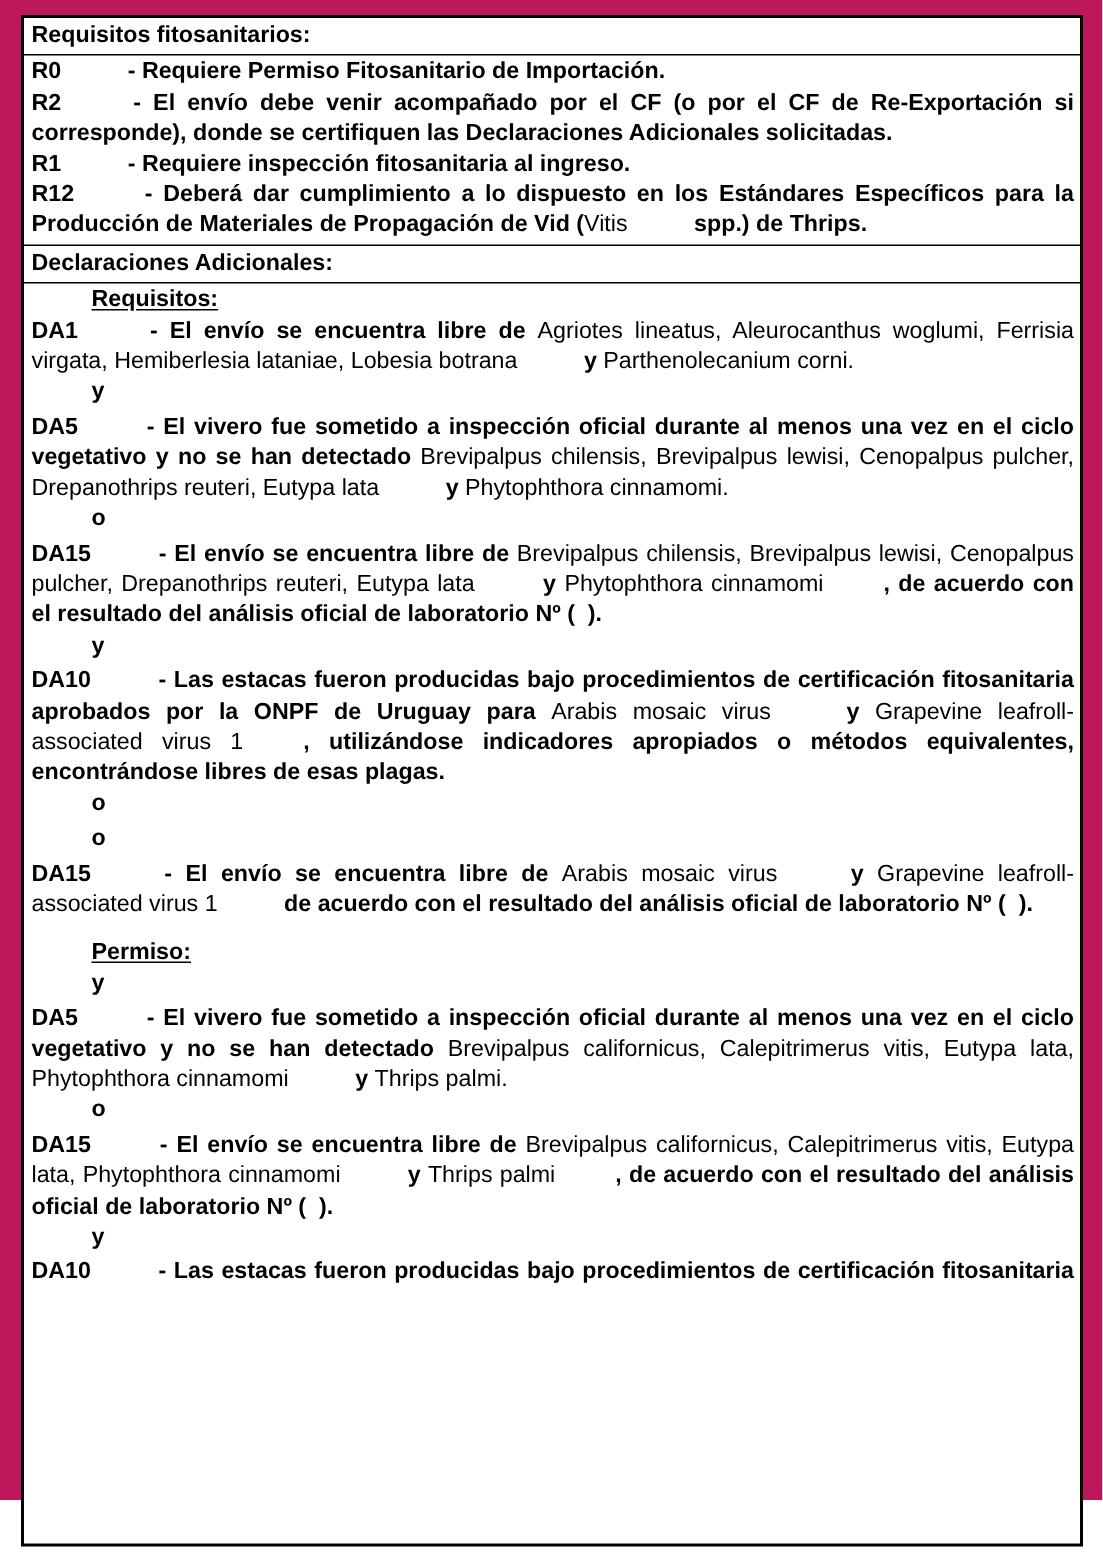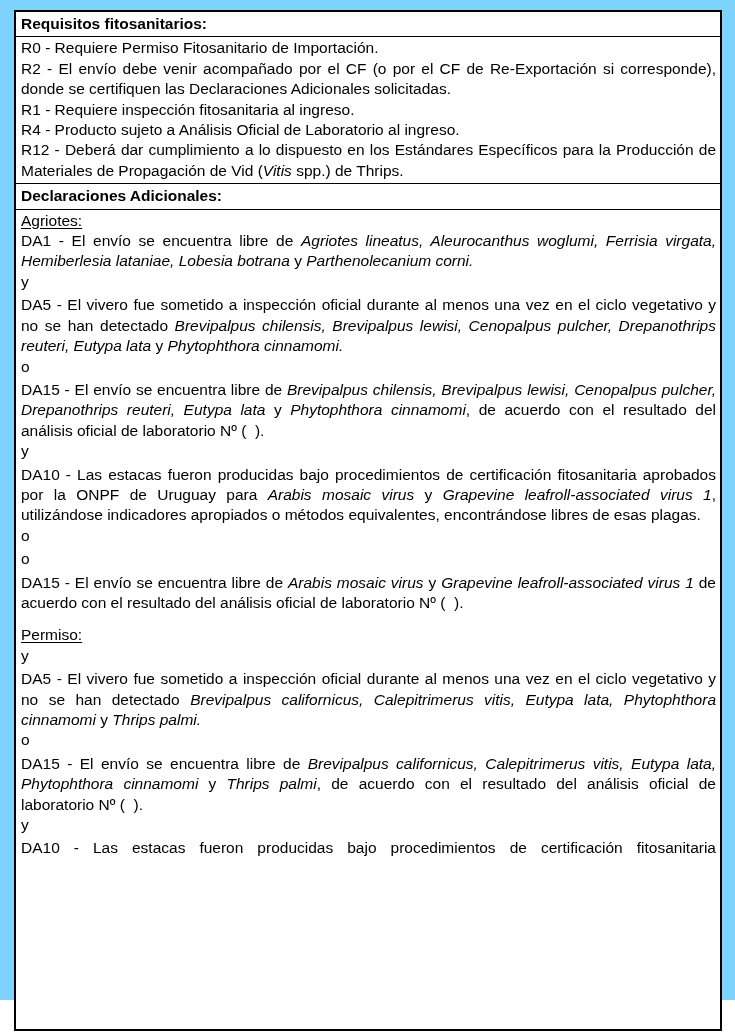--- a/index.html
+++ b/index.html
@@ -6,7 +6,7 @@
   html,body { width:735px; height:1036px; background:#ffffff; overflow:hidden; }
   body { font-family:"Liberation Sans", sans-serif; color:#000000; }
 
-  .page { position:relative; width:735px; height:1000px; background:#7dd3fc; }
+  .page { position:relative; width:735px; height:1000px; background:#be185d; }
 
   .doc-table {
     position:absolute; left:14px; top:10px;

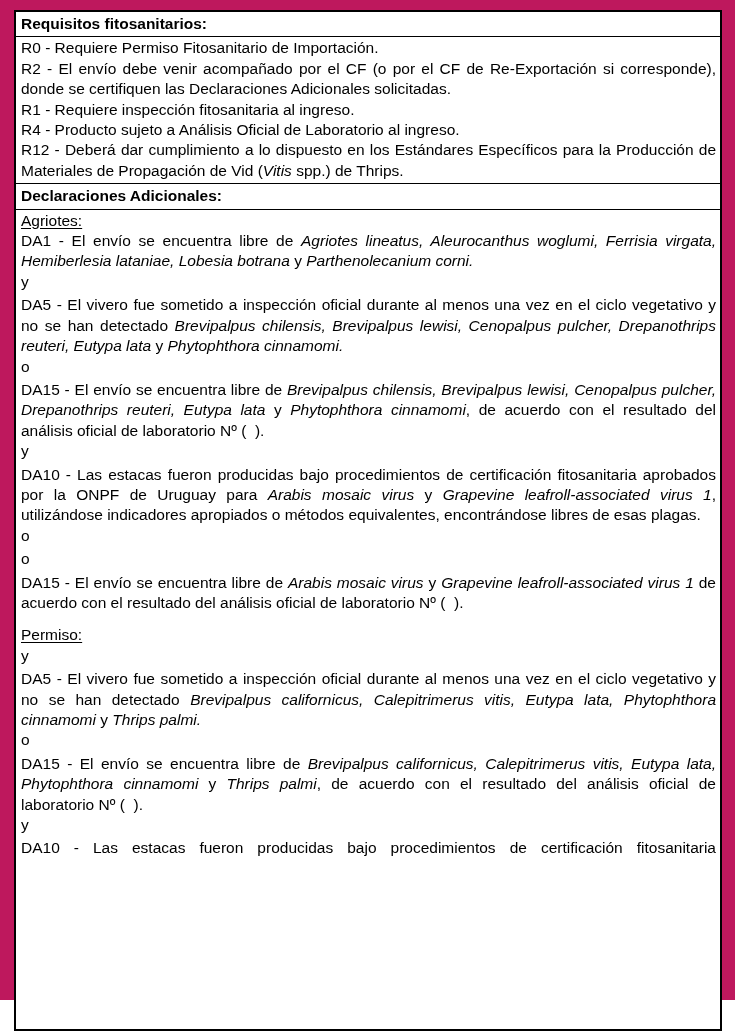--- a/index.html
+++ b/index.html
@@ -29,7 +29,7 @@
   .blank { height:12px; }
   .cut { text-align-last:justify; }
 
-  .seg-b { font-weight:normal; }
+  .seg-b { font-weight:bold; }
   .seg-i { font-style:italic; }
   .seg-n { font-style:normal; font-weight:normal; }
 </style>

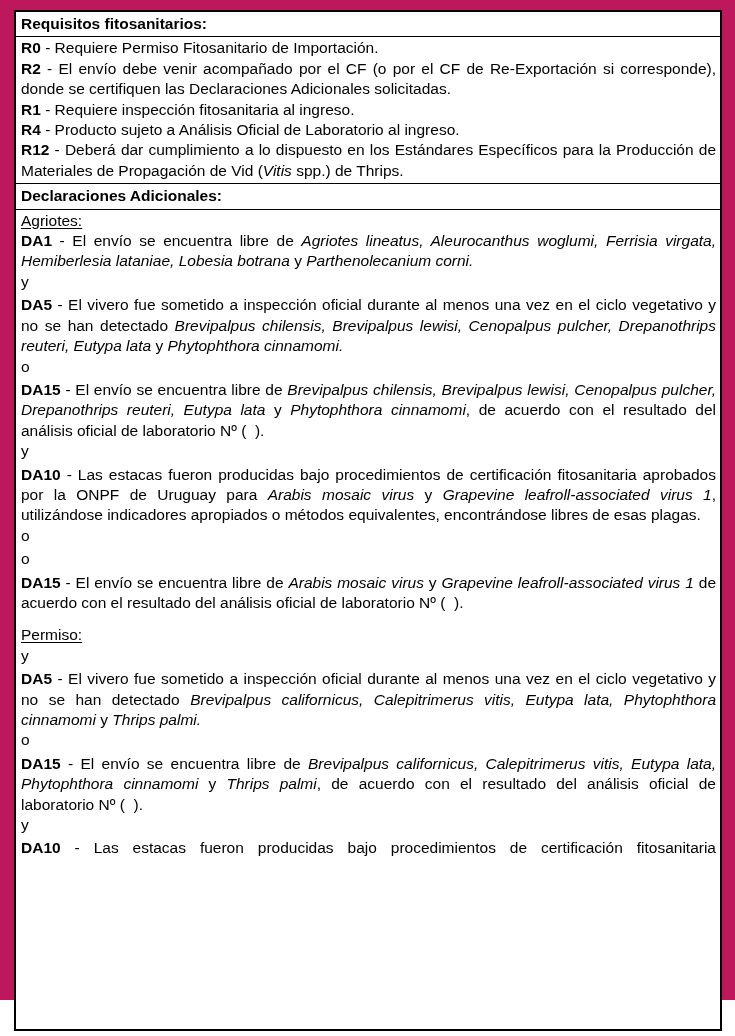--- a/index.html
+++ b/index.html
@@ -31,7 +31,7 @@
 
   .seg-b { font-weight:bold; }
   .seg-i { font-style:italic; }
-  .seg-n { font-style:normal; font-weight:normal; }
+  .seg-n { font-style:normal; font-weight:bold;padding-left:40px; }
 </style>
 </head>
 <body>

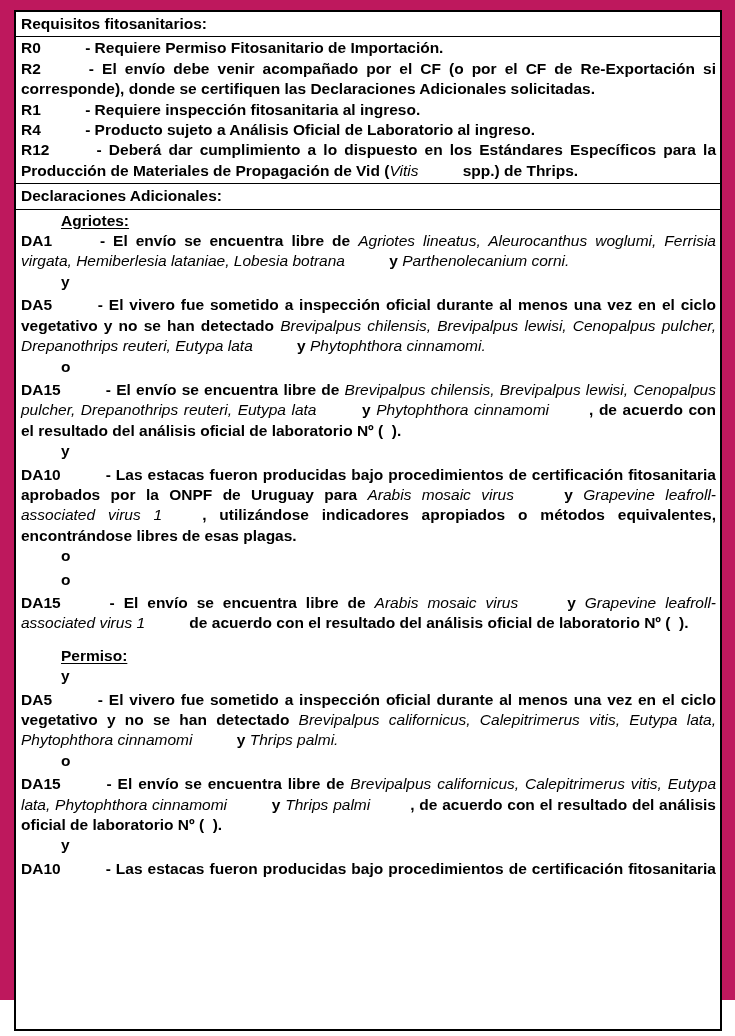--- a/index.html
+++ b/index.html
@@ -47,7 +47,6 @@
         <div class="line para"><span class="seg-b">R0</span><span class="seg-n"> - Requiere Permiso Fitosanitario de Importación.</span></div>
         <div class="line para"><span class="seg-b">R2</span><span class="seg-n"> - El envío debe venir acompañado por el CF (o por el CF de Re-Exportación si corresponde), donde se certifiquen las Declaraciones Adicionales solicitadas.</span></div>
         <div class="line para"><span class="seg-b">R1</span><span class="seg-n"> - Requiere inspección fitosanitaria al ingreso.</span></div>
-        <div class="line para"><span class="seg-b">R4</span><span class="seg-n"> - Producto sujeto a Análisis Oficial de Laboratorio al ingreso.</span></div>
         <div class="line para"><span class="seg-b">R12</span><span class="seg-n"> - Deberá dar cumplimiento a lo dispuesto en los Estándares Específicos para la Producción de Materiales de Propagación de Vid (</span><span class="seg-i">Vitis</span><span class="seg-n"> spp.) de Thrips.</span></div>
       </div>
 

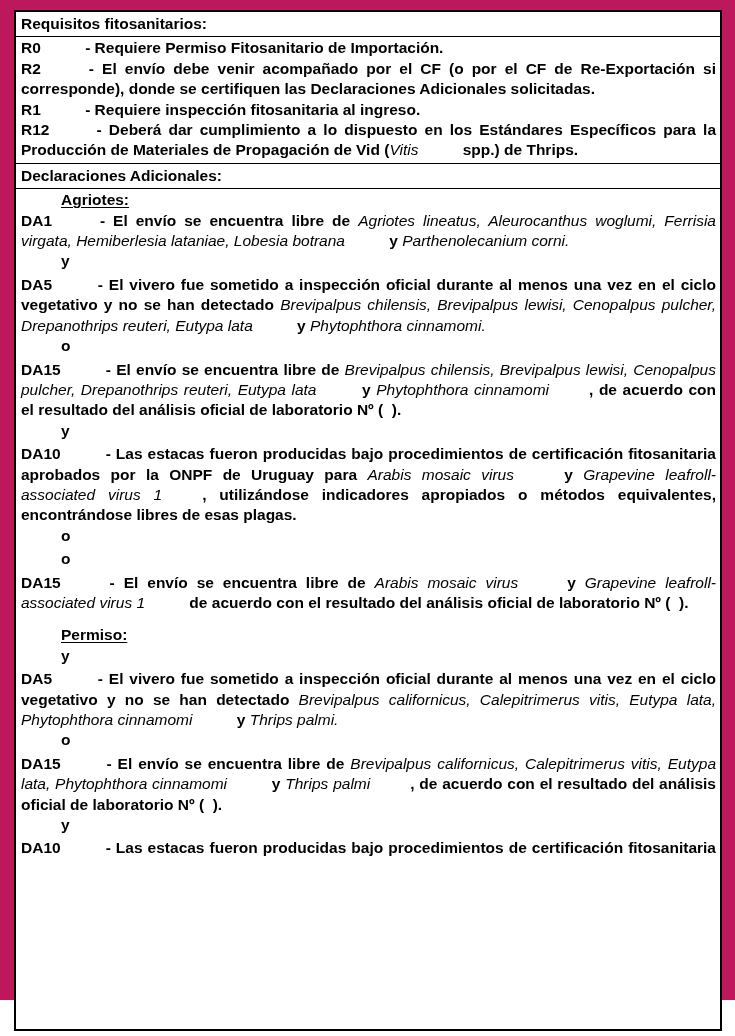--- a/index.html
+++ b/index.html
@@ -30,7 +30,7 @@
   .cut { text-align-last:justify; }
 
   .seg-b { font-weight:bold; }
-  .seg-i { font-style:italic; }
+  .seg-i { }
   .seg-n { font-style:normal; font-weight:bold;padding-left:40px; }
 </style>
 </head>

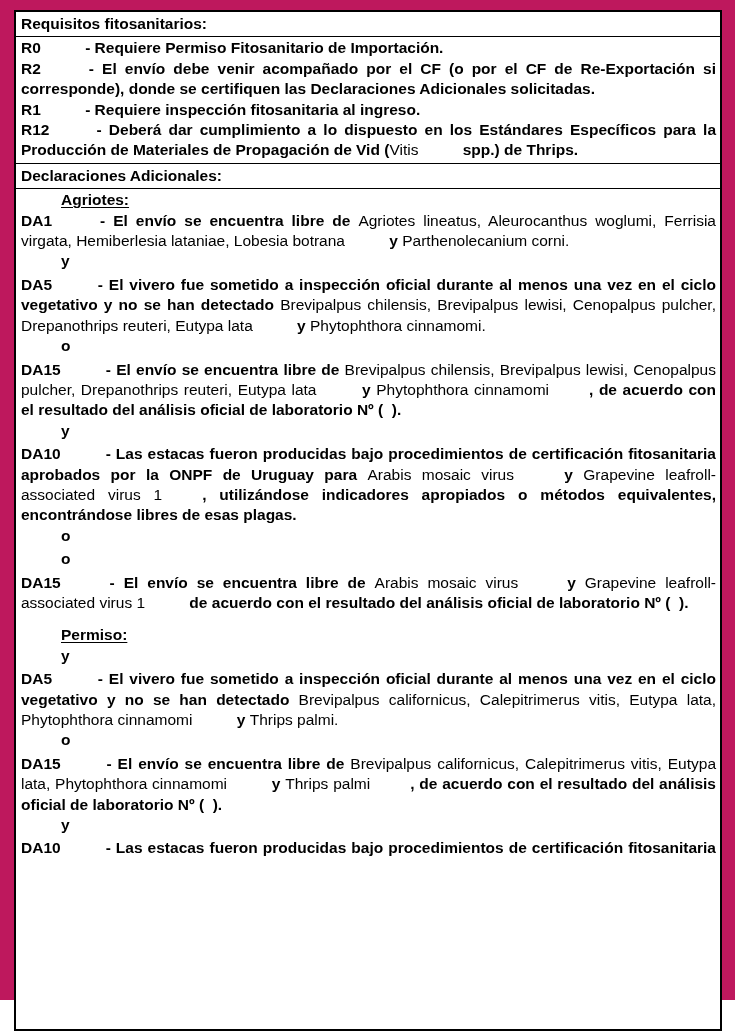--- a/index.html
+++ b/index.html
@@ -55,7 +55,7 @@
     </div>
 
     <div class="trow grow" id="declarations-body">
-        <div class="line country"><span class="seg-n">Agriotes:</span></div>
+        <div class="line country"><span class="seg-n">Requisitos:</span></div>
         <div class="line para"><span class="seg-b">DA1</span><span class="seg-n"> - El envío se encuentra libre de </span><span class="seg-i">Agriotes lineatus, Aleurocanthus woglumi, Ferrisia virgata, Hemiberlesia lataniae, Lobesia botrana</span><span class="seg-n"> y </span><span class="seg-i">Parthenolecanium corni.</span></div>
         <div class="line connector"><span class="seg-n">y</span></div>
         <div class="line para"><span class="seg-b">DA5</span><span class="seg-n"> - El vivero fue sometido a inspección oficial durante al menos una vez en el ciclo vegetativo y no se han detectado </span><span class="seg-i">Brevipalpus chilensis, Brevipalpus lewisi, Cenopalpus pulcher, Drepanothrips reuteri, Eutypa lata</span><span class="seg-n"> y </span><span class="seg-i">Phytophthora cinnamomi.</span></div>

